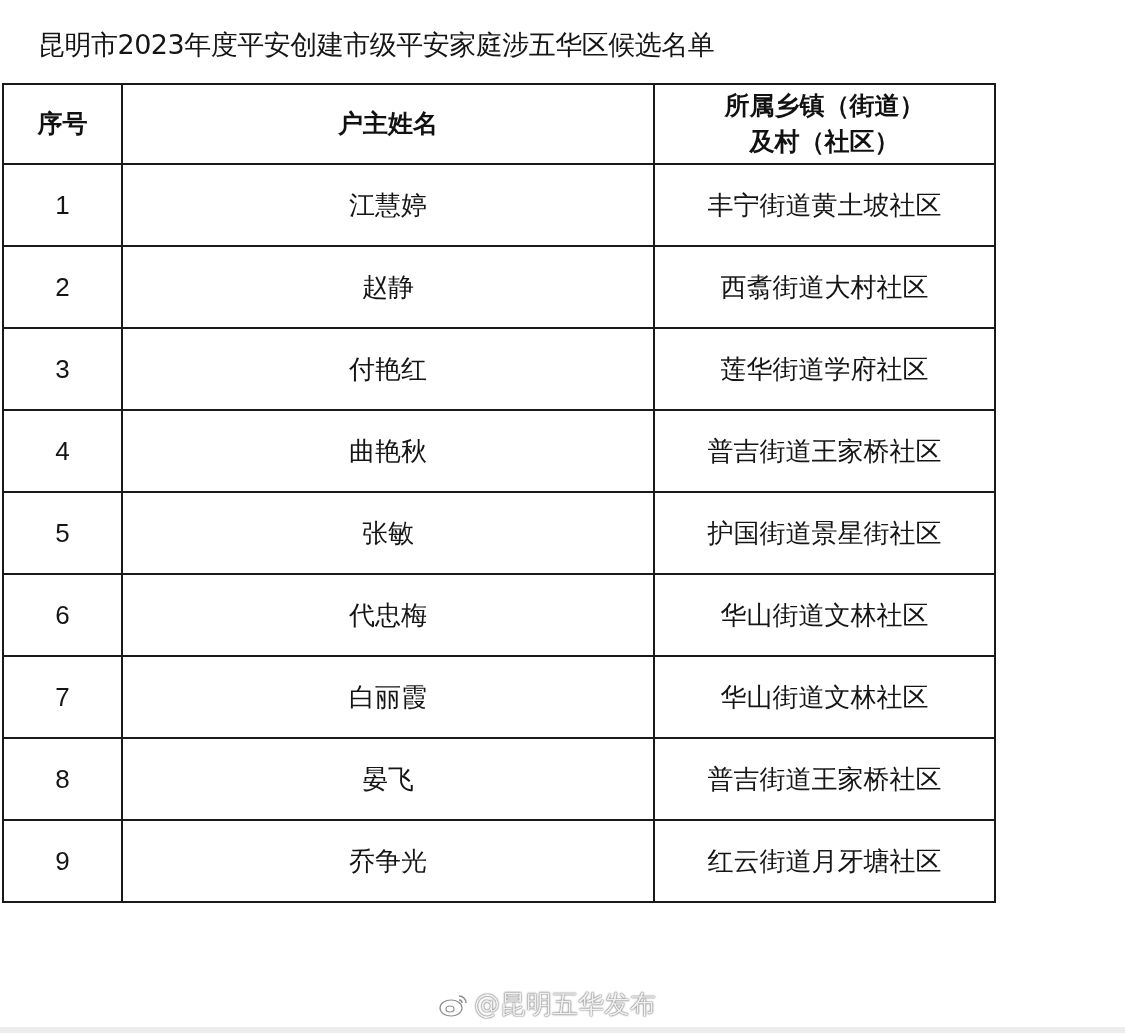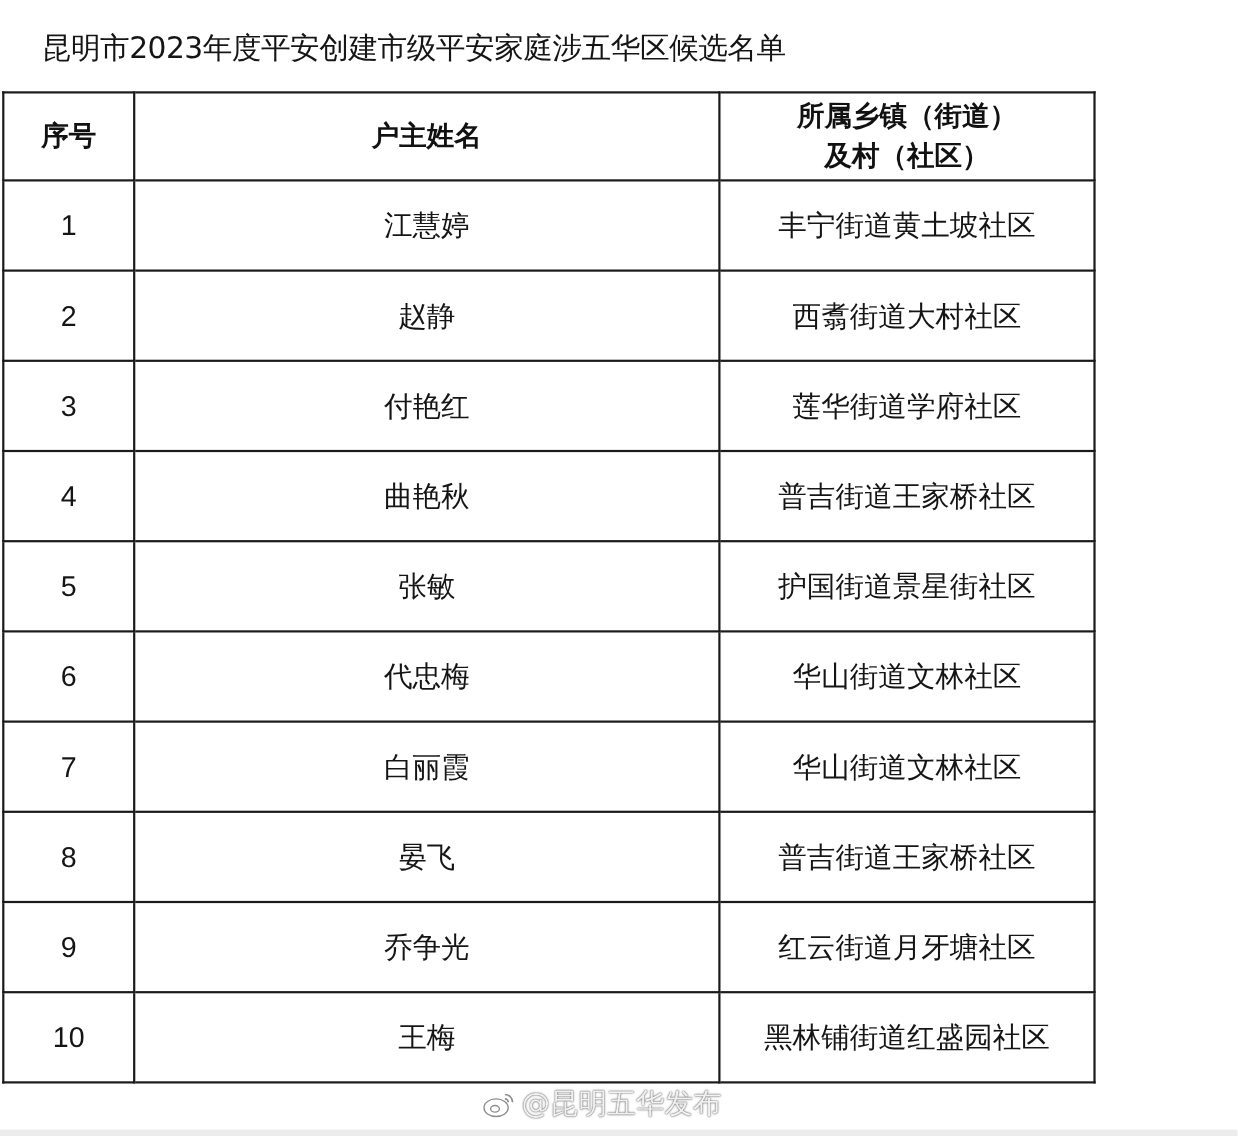--- a/index.html
+++ b/index.html
@@ -153,11 +153,6 @@
       <td>乔争光</td>
       <td>红云街道月牙塘社区</td>
     </tr>
-    <tr>
-      <td class="idx">10</td>
-      <td>王梅</td>
-      <td>黑林铺街道红盛园社区</td>
-    </tr>
   </tbody>
 </table>
 

